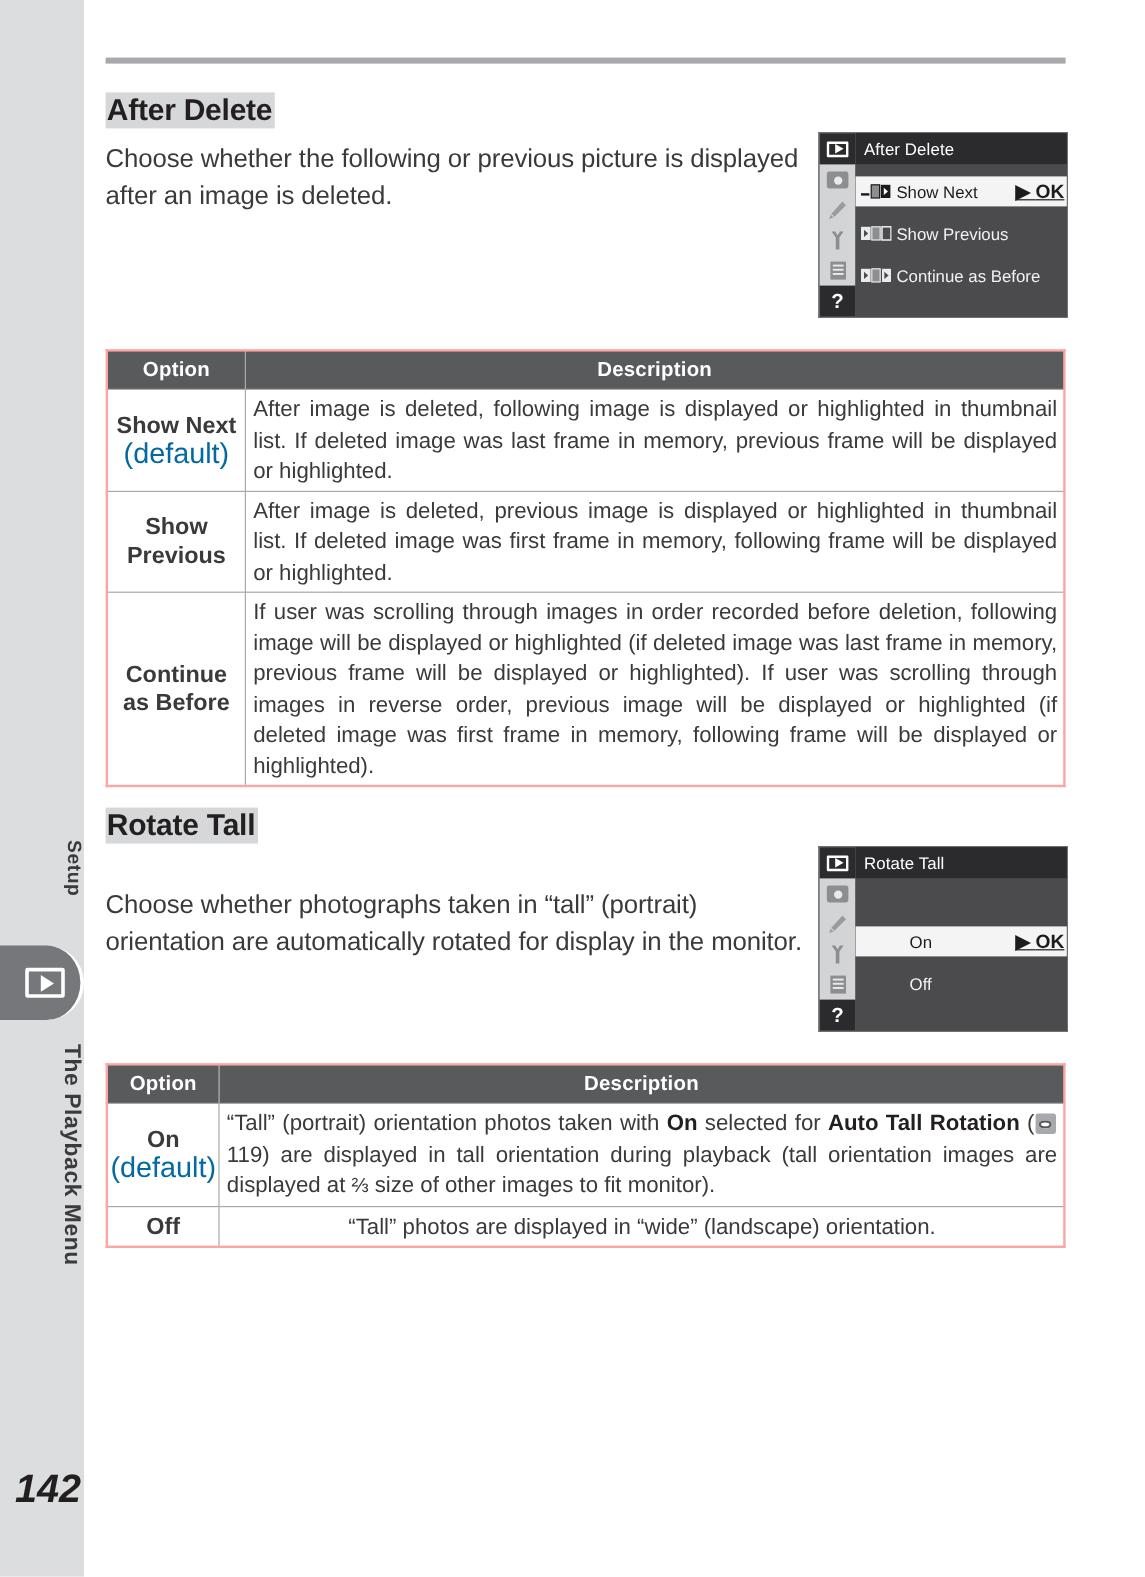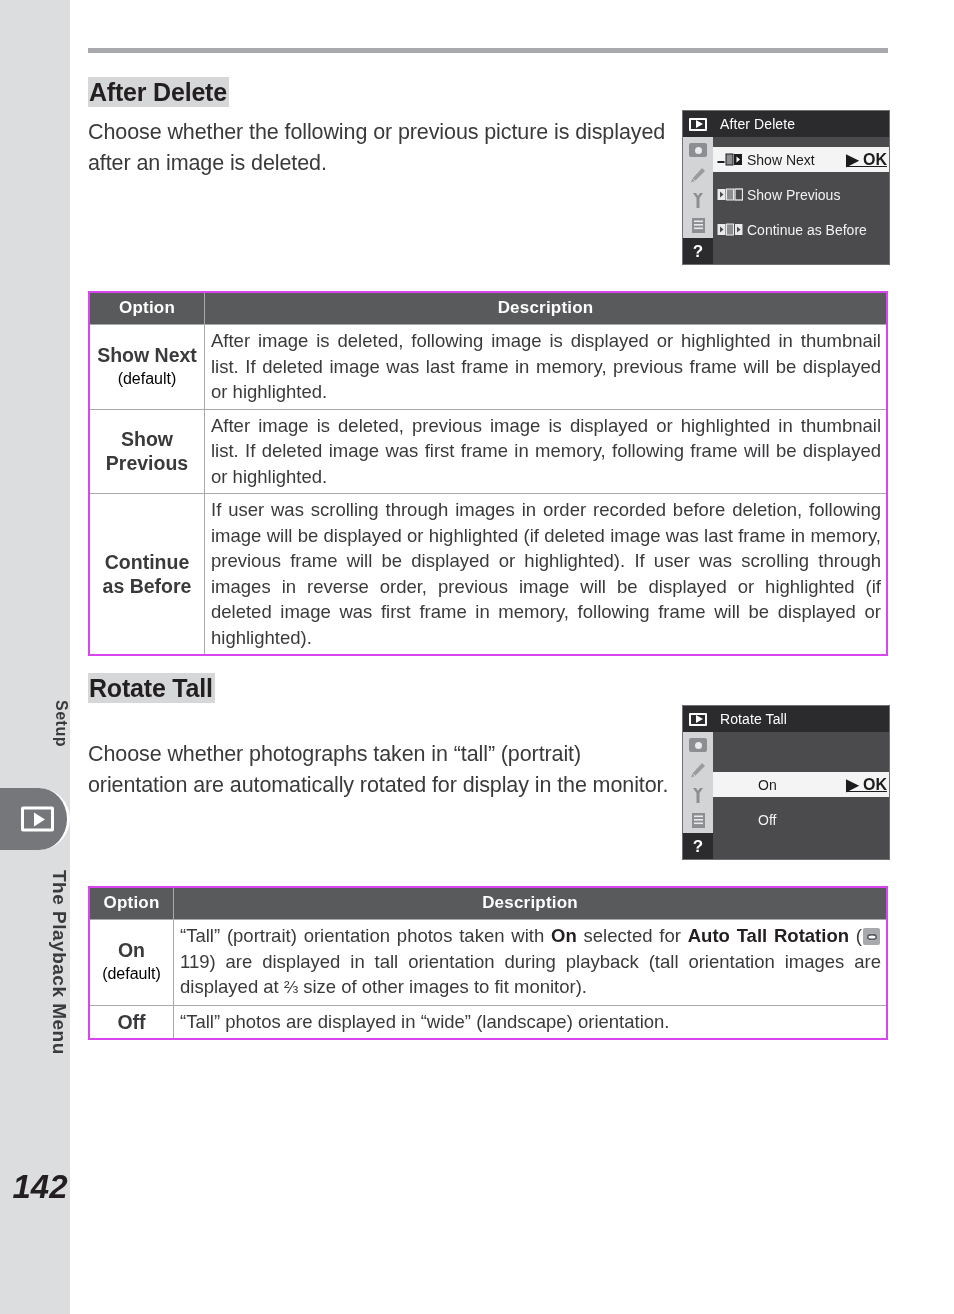--- a/index.html
+++ b/index.html
@@ -214,7 +214,7 @@
     position: absolute;
     border-collapse: collapse;
     width: 800px;
-    border: 2px solid #d946ef;
+    border: 2px solid #fca5a5;
     background: #ffffff;
   }
   table.opt th {

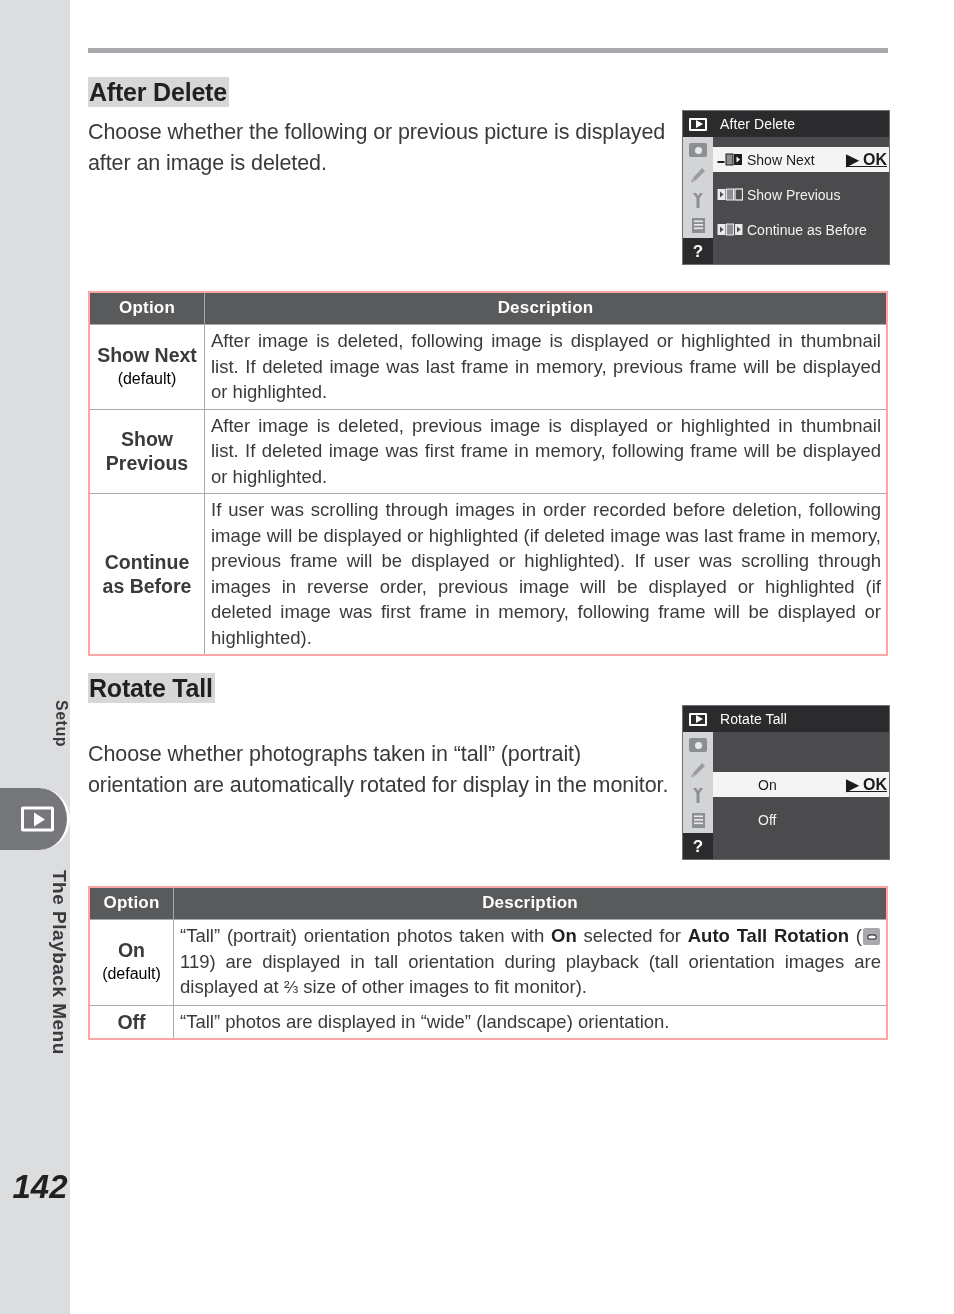--- a/index.html
+++ b/index.html
@@ -242,8 +242,8 @@
   td.optcell .def {
     display: block;
     font-weight: normal;
-    font-size: 16px;
-    color: #000000;
+    font-size: 24px;
+    color: #0369a1;
   }
   td.desc {
     font-size: 18.5px;

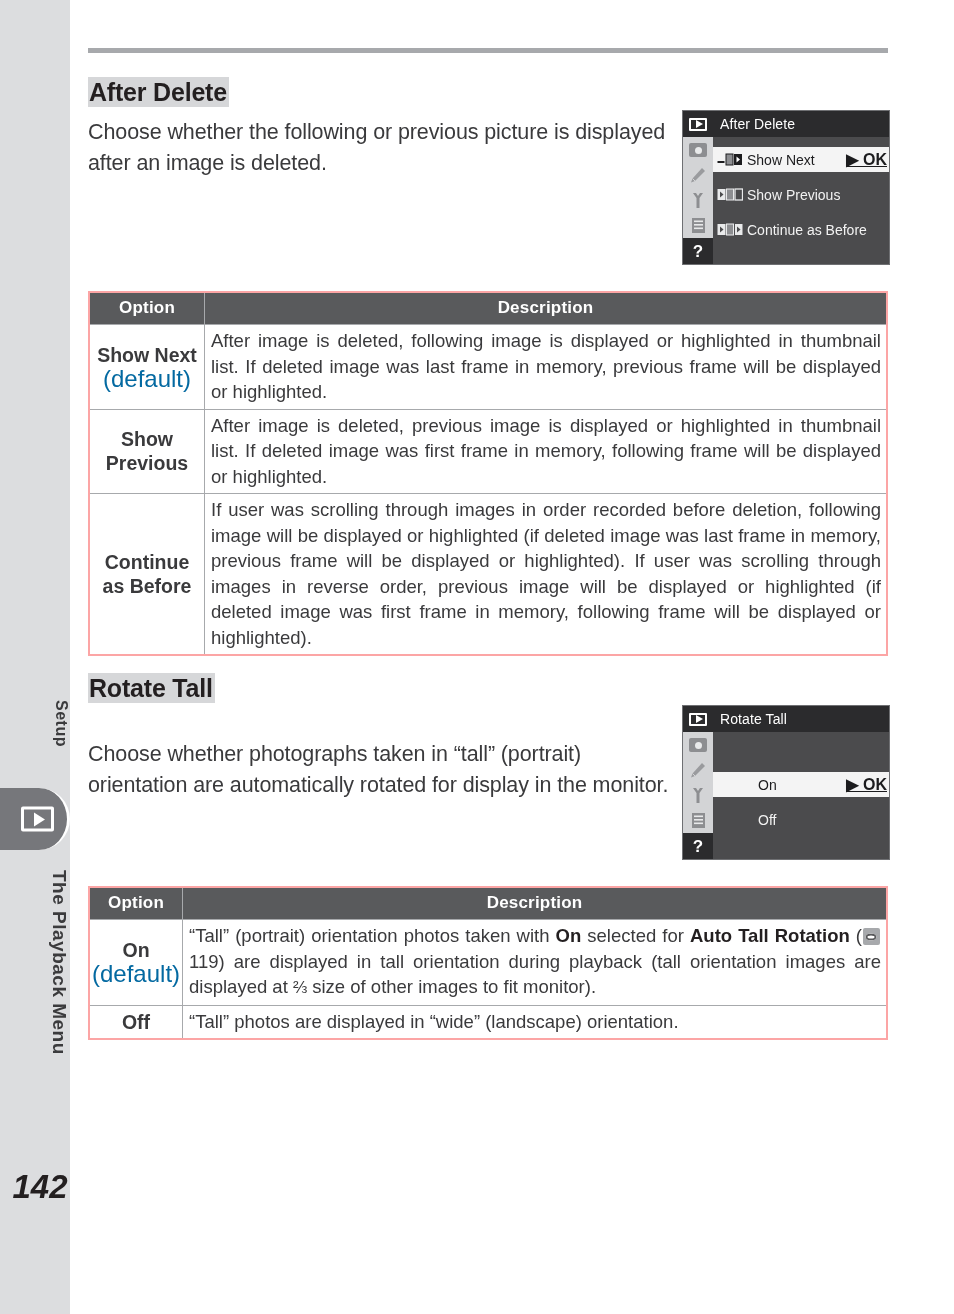--- a/index.html
+++ b/index.html
@@ -481,7 +481,7 @@
         <td class="optcell">
           <span>Off</span>
         </td>
-        <td class="desc" style="text-align:left;">“Tall” photos are displayed in “wide” (landscape) orientation.</td>
+        <td class="desc" style="text-align:center;">“Tall” photos are displayed in “wide” (landscape) orientation.</td>
       </tr>
     </tbody>
   </table>

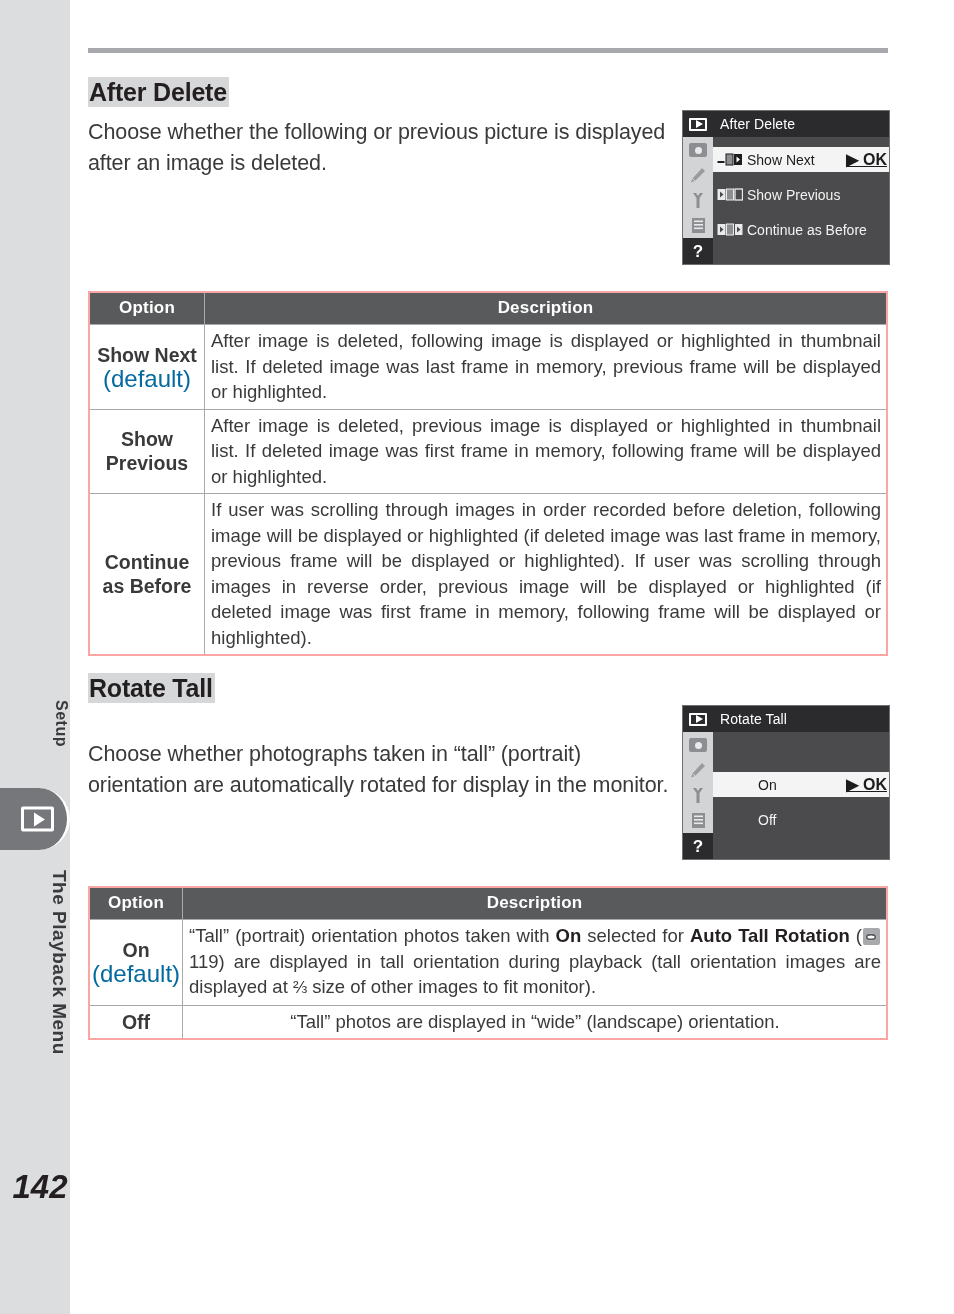--- a/index.html
+++ b/index.html
@@ -75,7 +75,7 @@
   #page-number {
     position: absolute;
     left: 0; width: 80px;
-    top: 1168px;
+    top: 1222px;
     text-align: center;
     font-size: 33px;
     font-style: italic;

